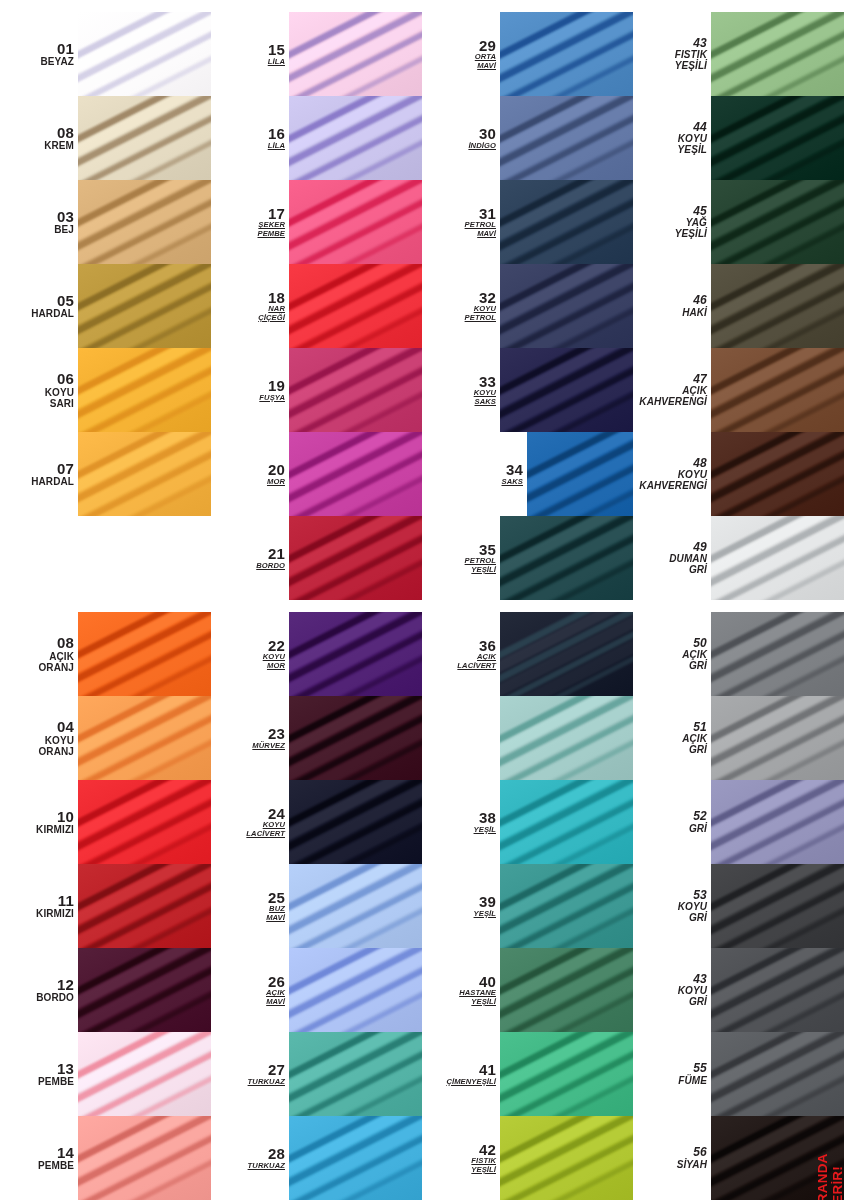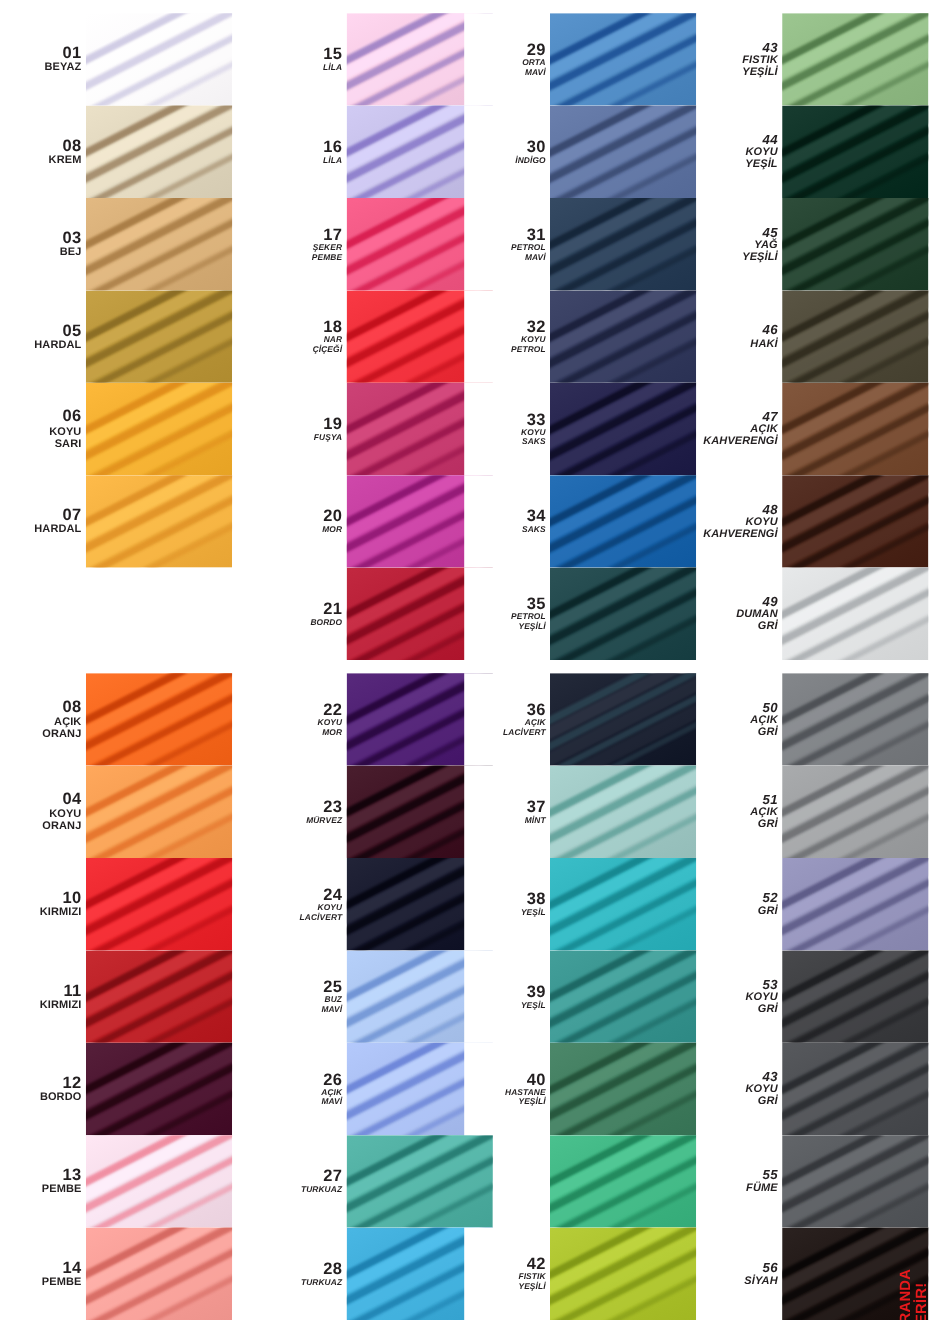--- a/index.html
+++ b/index.html
@@ -13,7 +13,7 @@
   
   .col{position:absolute;top:0;width:211px;height:1200px;}
   .col-1{left:0;}
-  .col-2{left:211px;margin-left:26px;}
+  .col-2{left:211px;}
   .col-3{left:422px;}
   .col-4{left:633px;}
 

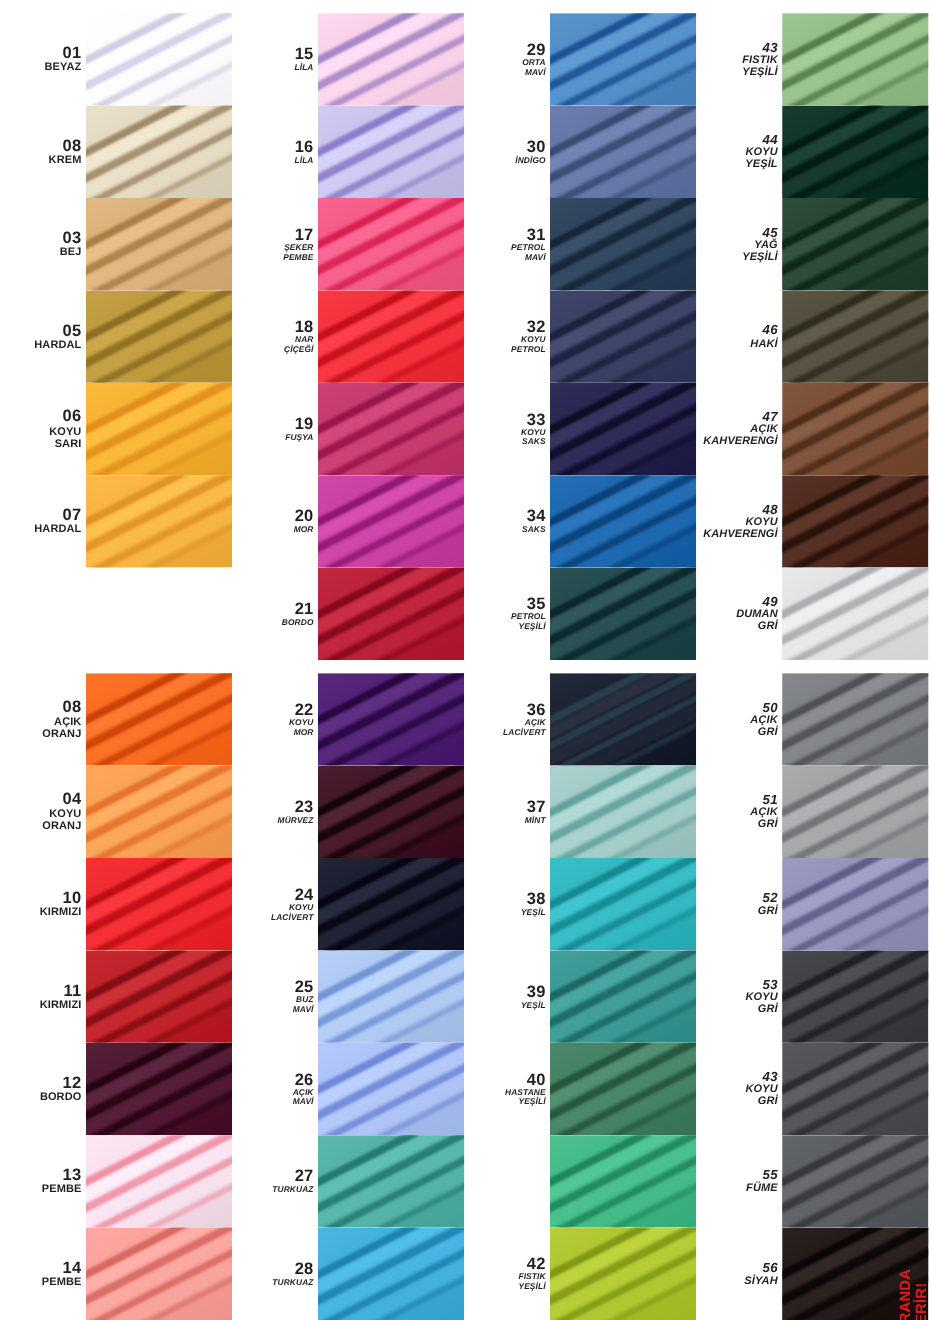--- a/index.html
+++ b/index.html
@@ -41,7 +41,7 @@
     white-space:nowrap;
   }
   
-  .col-2 .row .name,.col-3 .row .name{font-size:7.6px;font-style:italic;}
+  .col-2 .row .name,.col-3 .row .name{font-size:7.6px;font-style:italic;text-decoration:underline;}
   .col-4 .row .name{font-size:10px;font-style:italic;}
   .col-4 .row .num{font-size:12px;font-style:italic;}
   .col-1 .row .name{font-size:10px;}

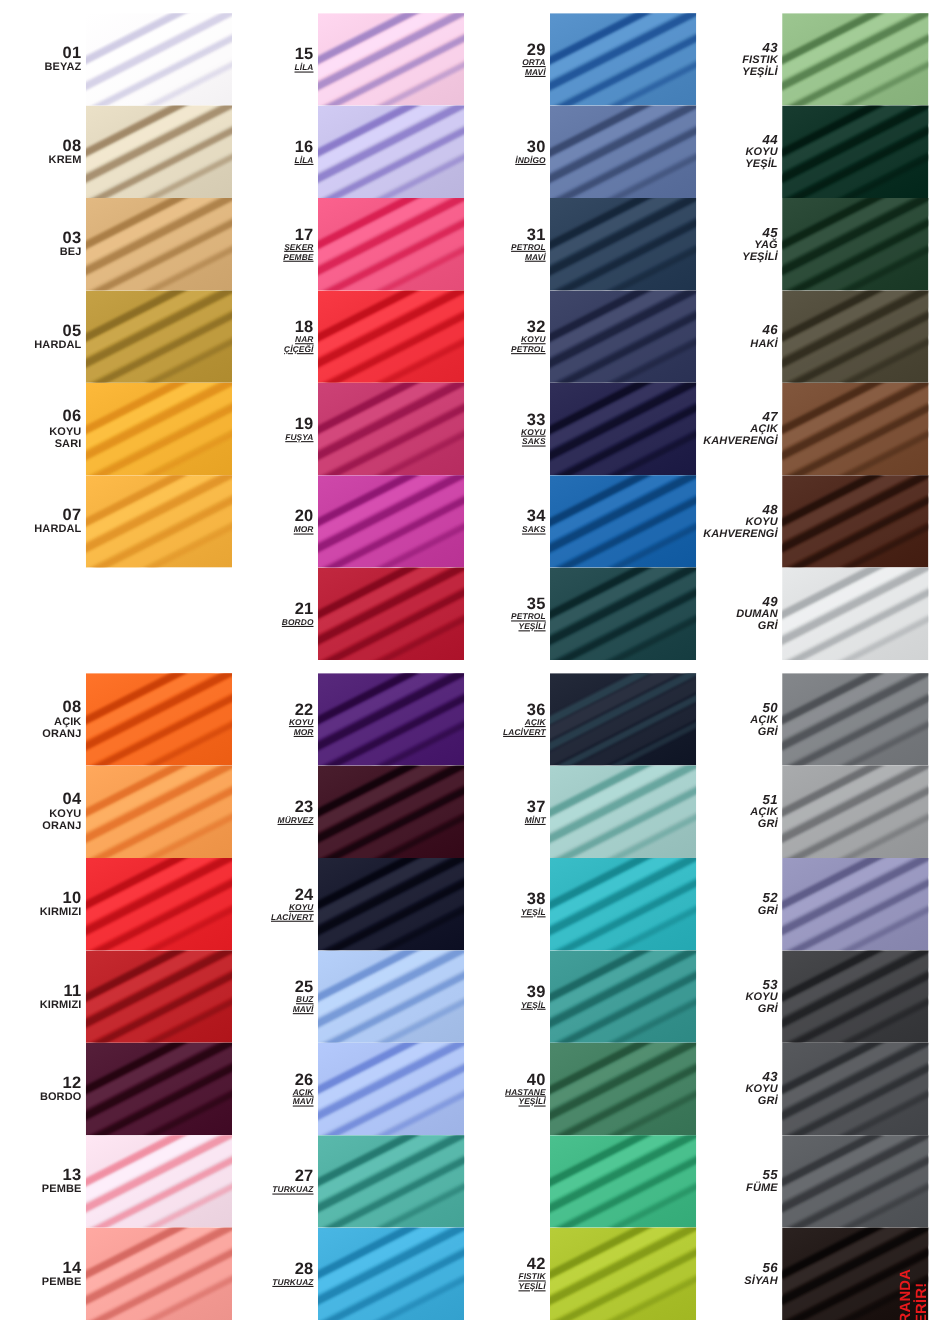--- a/index.html
+++ b/index.html
@@ -742,7 +742,7 @@
             </div>
           </div>
         </div>
-        <div class="row" style="height: 84px;">
+        <div class="row" style="height: 84px; margin-left: 27px;">
           <div class="chip" title="34 SAKS">
             <div class="base" style="background: linear-gradient(150deg, rgb(37, 111, 182) 0%, rgb(23, 97, 168) 55%, rgb(15, 89, 160) 100%);"></div>
             <div class="fold">

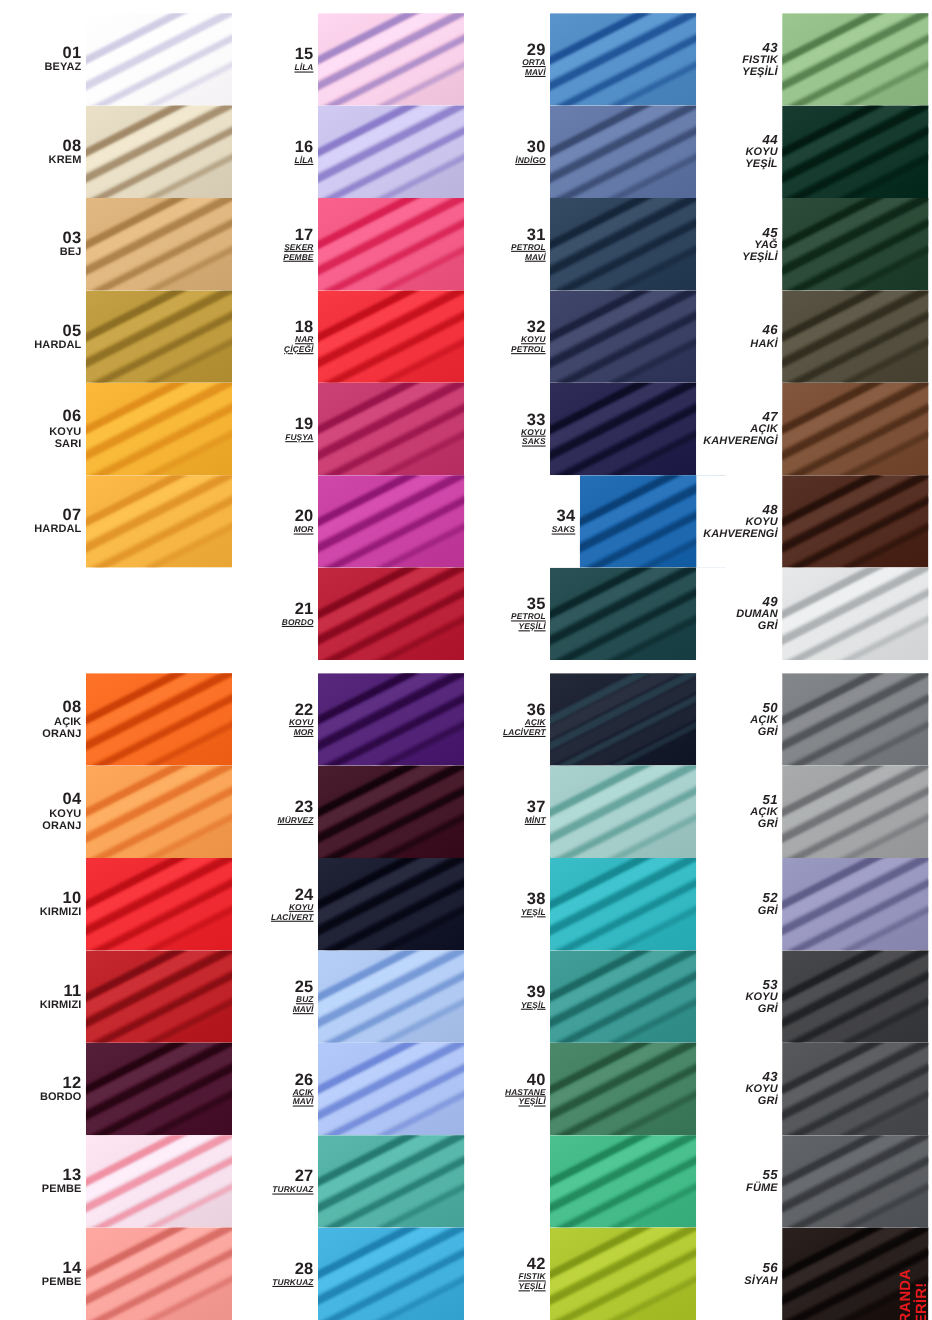--- a/index.html
+++ b/index.html
@@ -819,12 +819,6 @@
               <div class="b" style="top: 60%; height: 2.2%; background: rgb(95, 160, 153); opacity: 0.55; filter: blur(1.2px);"></div>
             </div>
           </div>
-          <div class="label">
-            <div class="num">37</div>
-            <div>
-              <div class="name">MİNT</div>
-            </div>
-          </div>
         </div>
         <div class="row" style="height: 84px;">
           <div class="chip" title="38 YEŞİL">

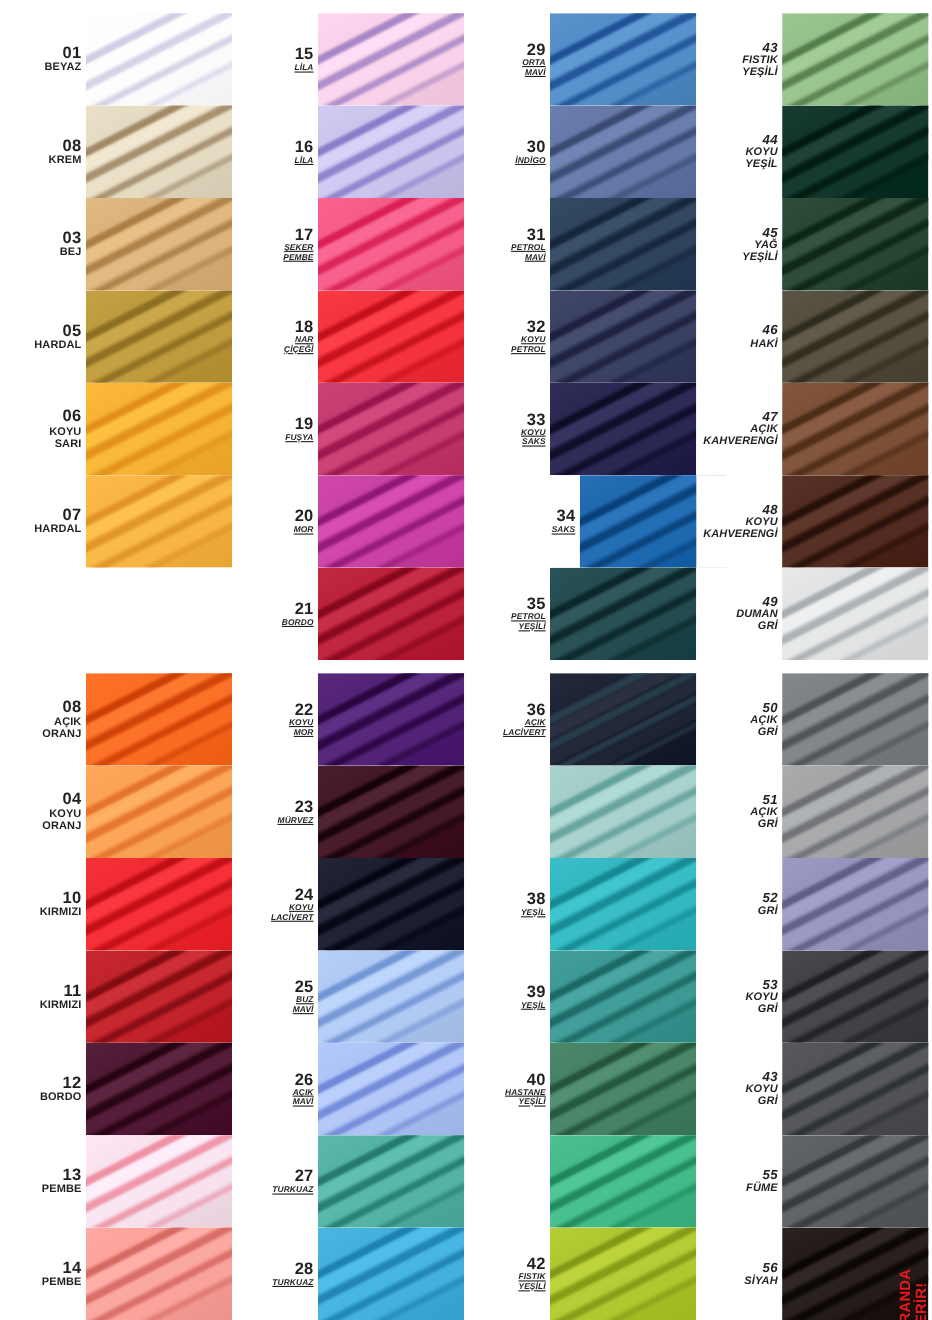--- a/index.html
+++ b/index.html
@@ -894,6 +894,12 @@
               <div class="b" style="top: 60%; height: 2.2%; background: rgb(31, 132, 89); opacity: 0.55; filter: blur(1.2px);"></div>
             </div>
           </div>
+          <div class="label">
+            <div class="num">41</div>
+            <div>
+              <div class="name">ÇİMENYEŞİLİ</div>
+            </div>
+          </div>
         </div>
         <div class="row" style="height: 84px;">
           <div class="chip" title="42 FISTIK YEŞİLİ">

